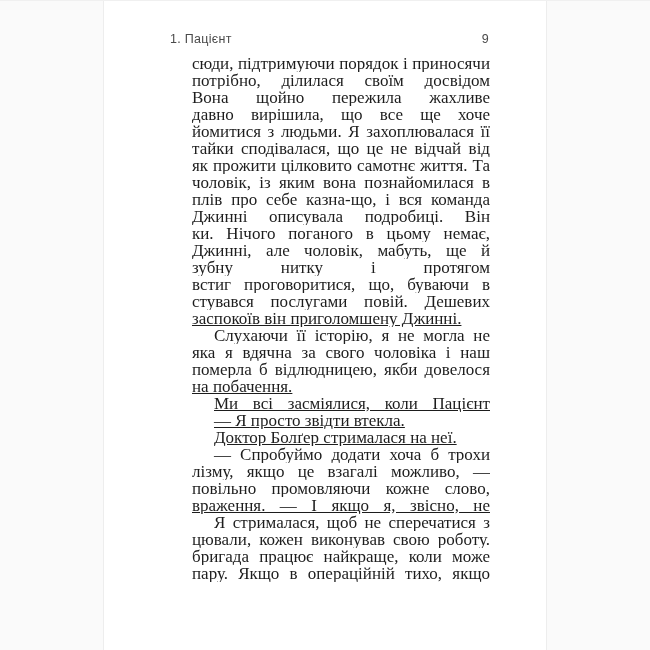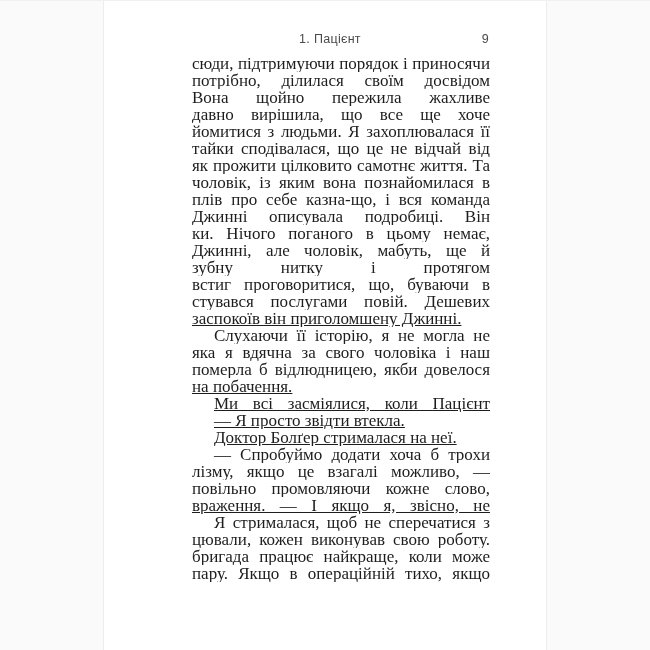--- a/index.html
+++ b/index.html
@@ -31,7 +31,7 @@
     color: #4a4a4a;
     letter-spacing: 0.3px;
   }
-  .chapter-title { display: block; text-align: center; }
+  .chapter-title { display: block; }
   .page-number { position: absolute; right: 1px; top: 0; }
   .page-body {
     position: absolute; left: 66px; top: 54px;

